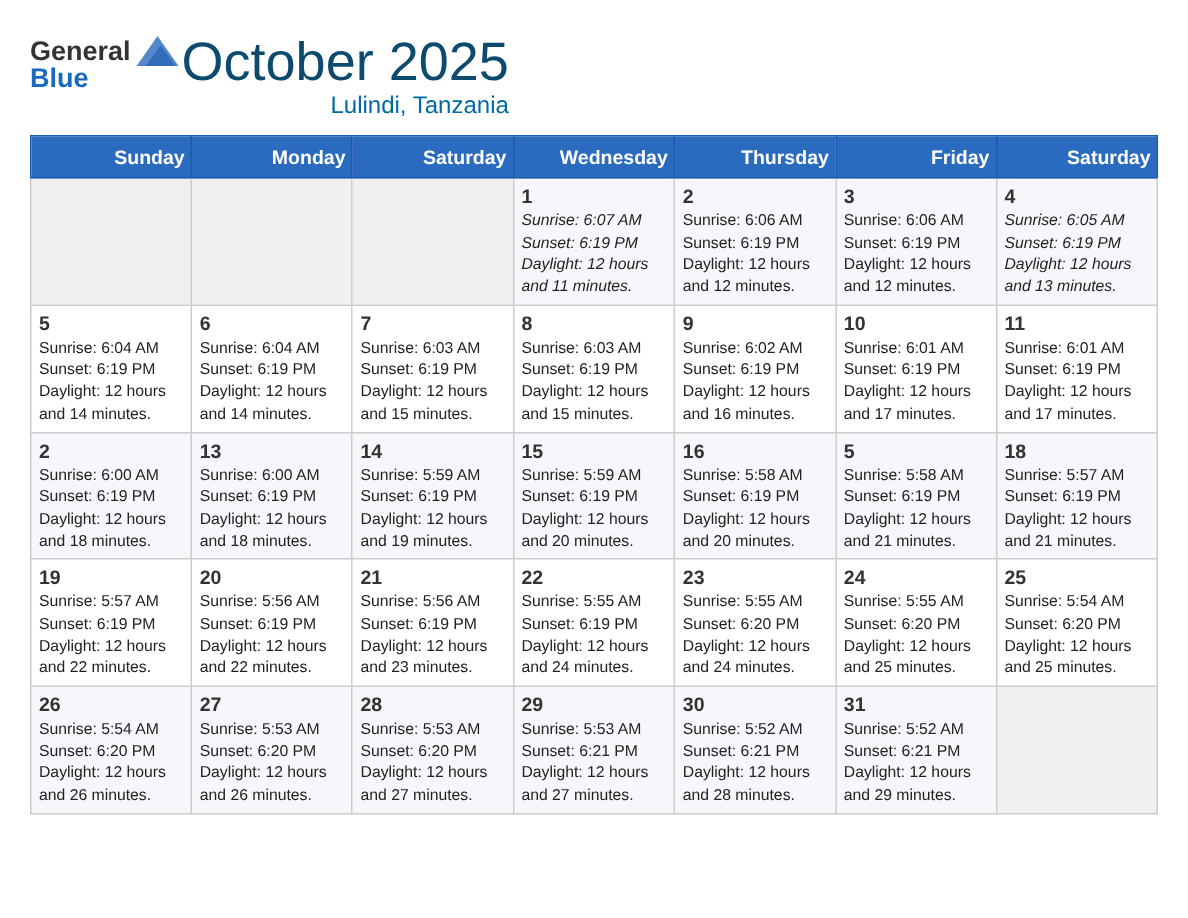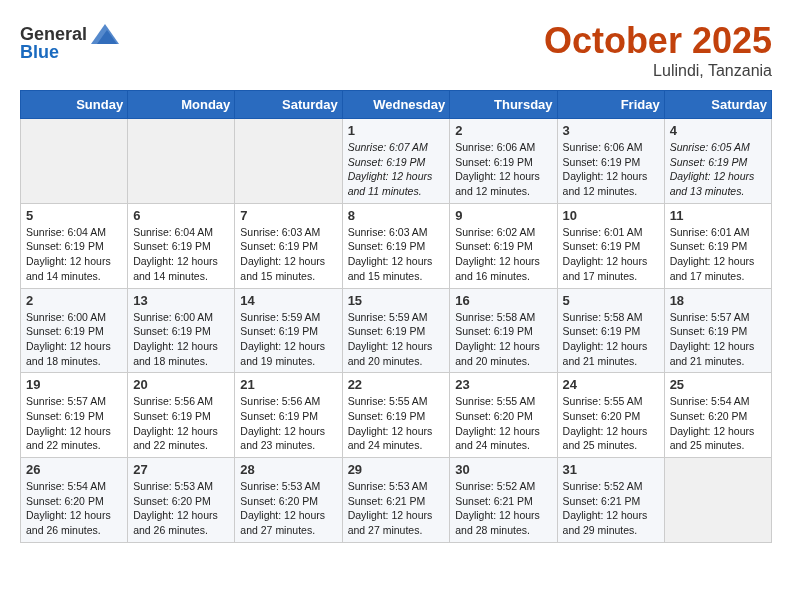--- a/index.html
+++ b/index.html
@@ -12,7 +12,6 @@
     }
     .header {
       display: flex;
-      justify-content: space-between;
       align-items: flex-start;
       margin-bottom: 10px;
     }

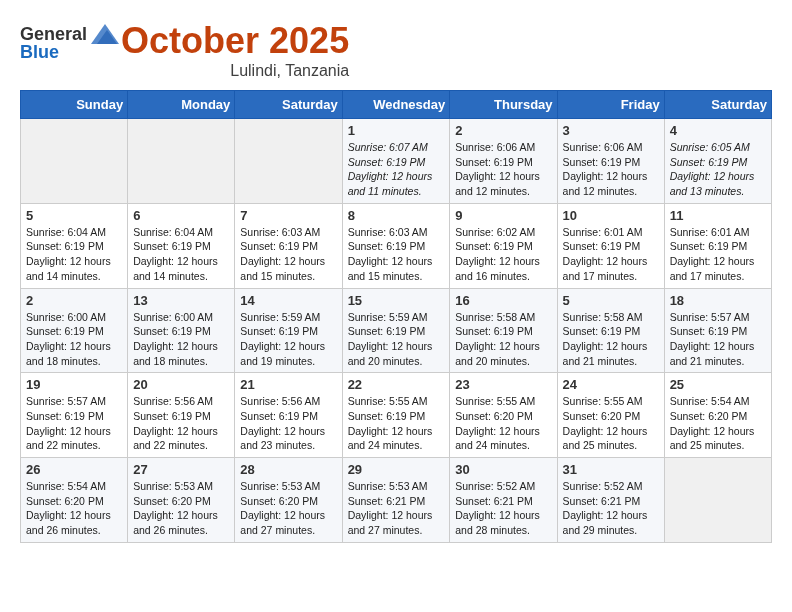--- a/index.html
+++ b/index.html
@@ -39,8 +39,8 @@
     }
     .month-title {
       font-size: 36px;
-      font-weight: bold;
-      color: #c2410c;
+      font-weight: normal;
+      color: #0c4a6e;
     }
     .subtitle {
       font-size: 16px;

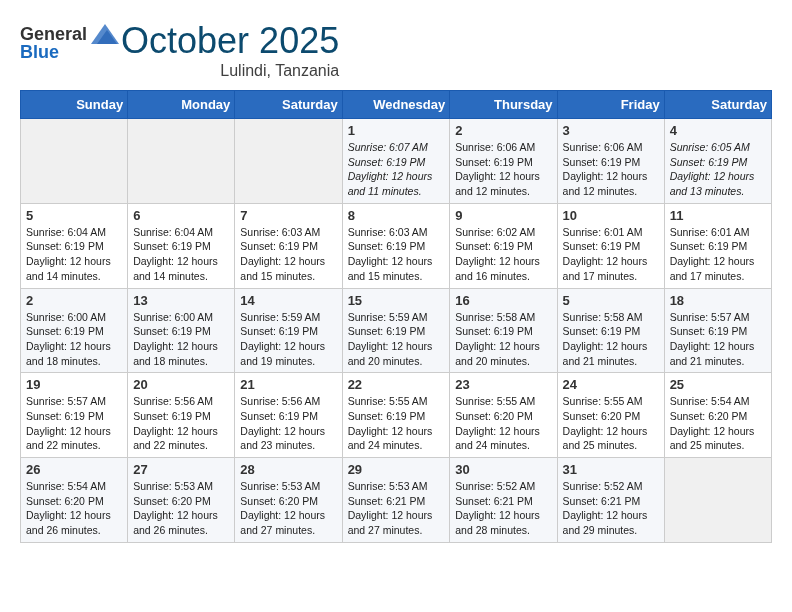--- a/index.html
+++ b/index.html
@@ -44,7 +44,7 @@
     }
     .subtitle {
       font-size: 16px;
-      color: #404040;
+      color: #0369a1;
     }
     .calendar {
       width: 100%;

